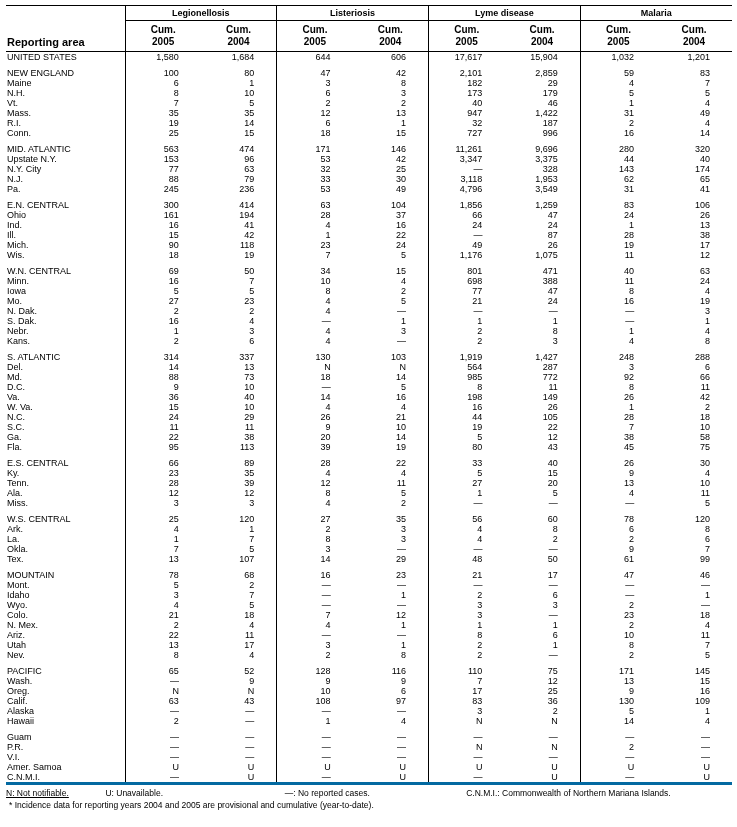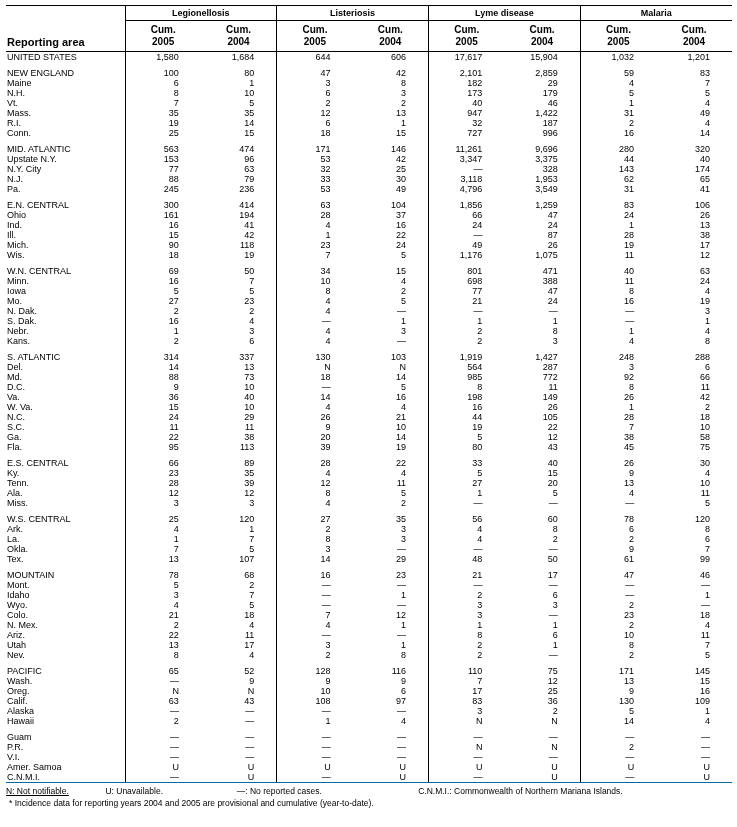--- a/index.html
+++ b/index.html
@@ -67,7 +67,7 @@
     white-space: nowrap;
   }
   tr.spacer td { height: 6px; line-height: 6px; font-size: 4px; }
-  tbody tr:last-child td { border-bottom: 1px solid #0369a1; margin-top: 8px; }
+  tbody tr:last-child td { border-bottom: 3px solid #0369a1; margin-top: 8px; }
   .footnotes { font-size: 8.5px; margin-top: 3px; line-height: 1.25; }
   .legend span { display: inline-block; vertical-align: top; }
   .legend .l0 { width: 97px; text-decoration: underline; }

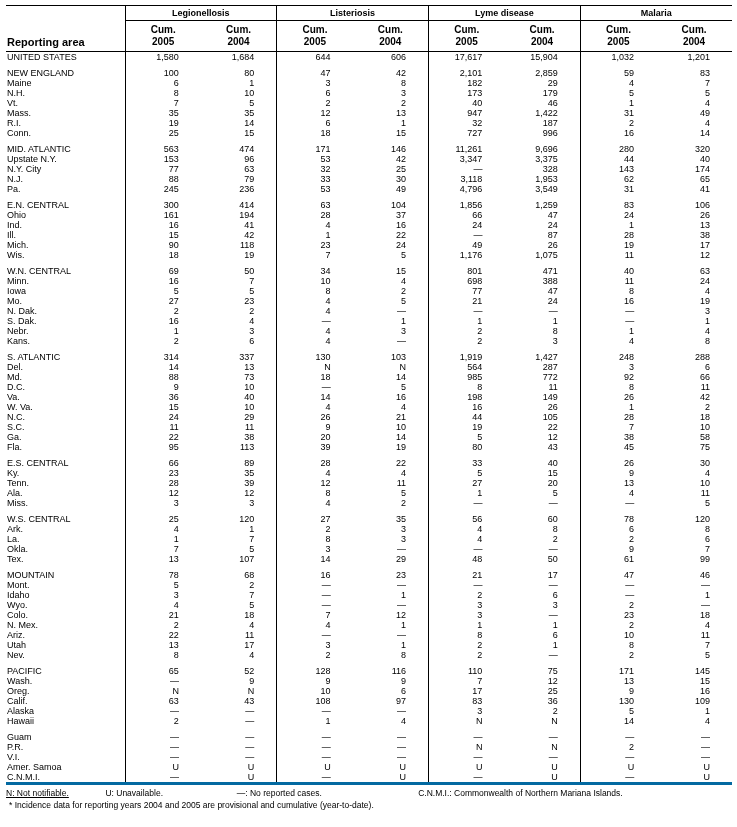--- a/index.html
+++ b/index.html
@@ -72,7 +72,7 @@
   .legend span { display: inline-block; vertical-align: top; }
   .legend .l0 { width: 97px; text-decoration: underline; }
   .legend .l1 { width: 129px; }
-  .legend .l2 { width: 179px; }
+  .legend .l2 { width: 179px; margin-left: 48px; }
   .fn2 { margin-top: 1px; padding-left: 3px; }
 </style>
 </head>

